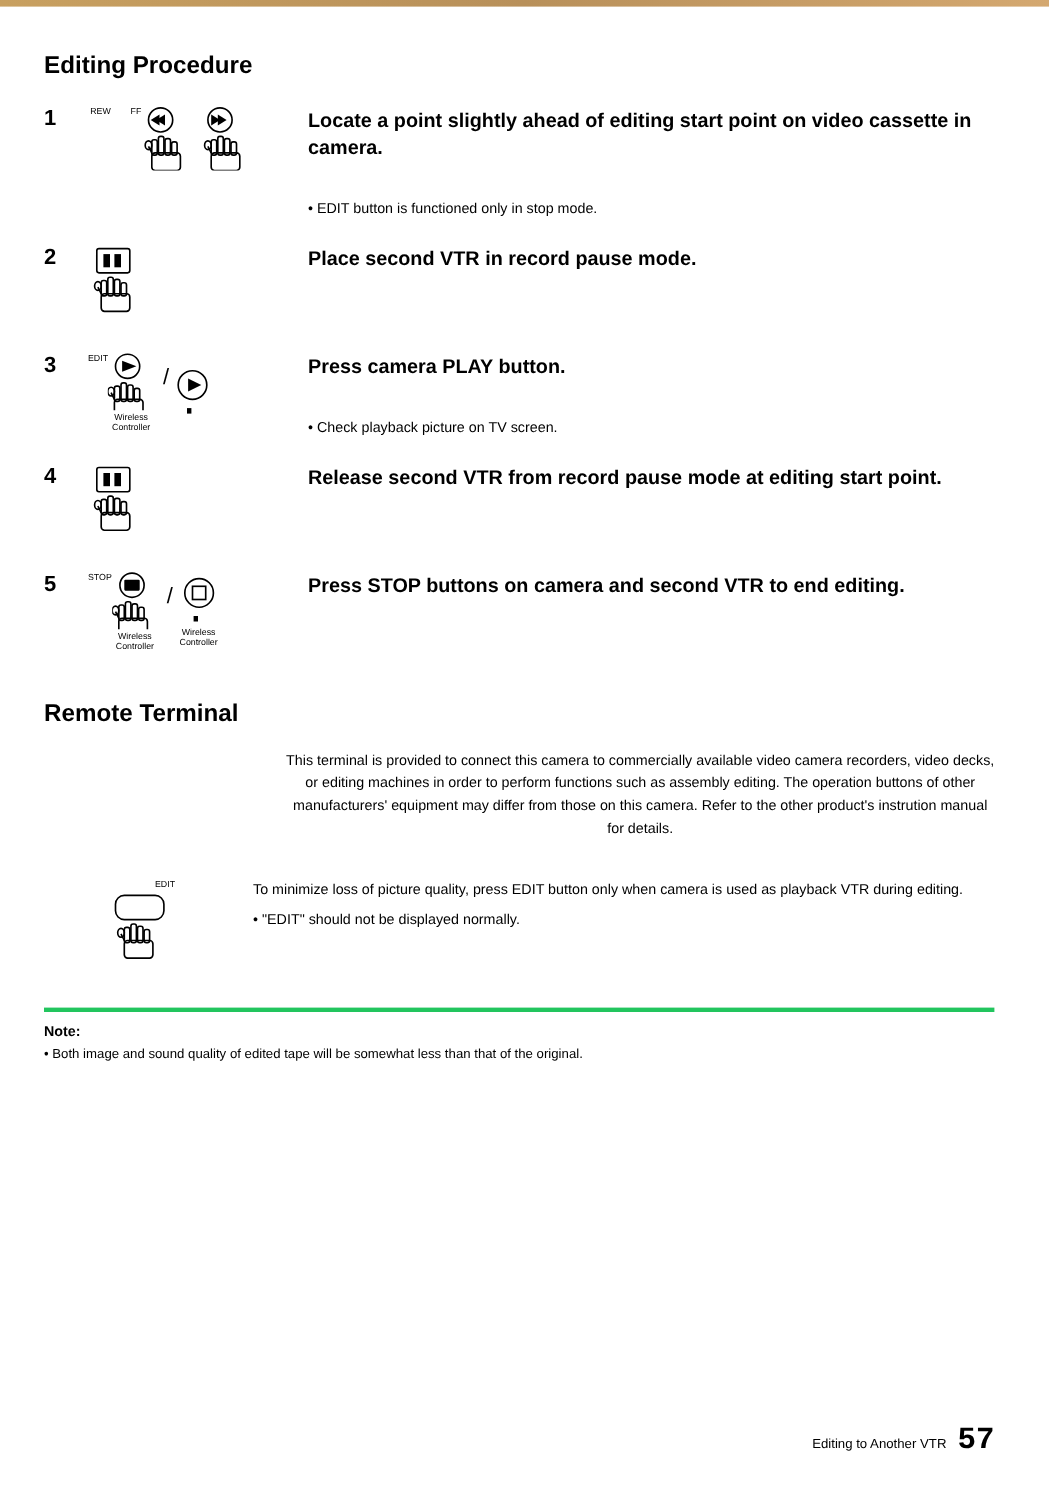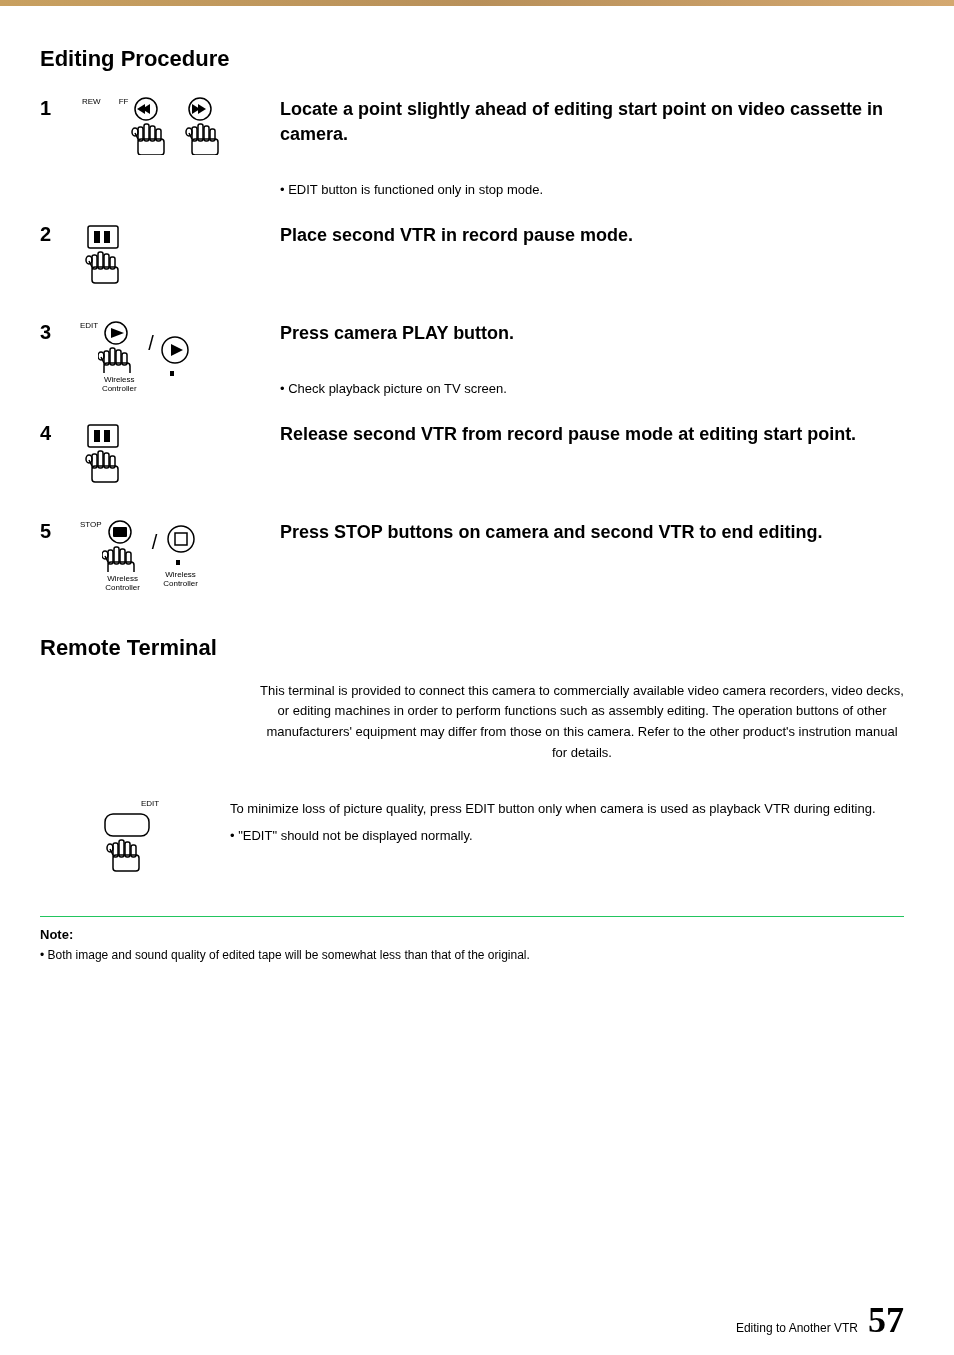--- a/index.html
+++ b/index.html
@@ -168,7 +168,7 @@
 
     
     .note-section {
-      border-top: 1px solid #22c55e;
+      border-top: 4px solid #22c55e;
       padding-top: 10px;
       margin-top: 20px;
     }

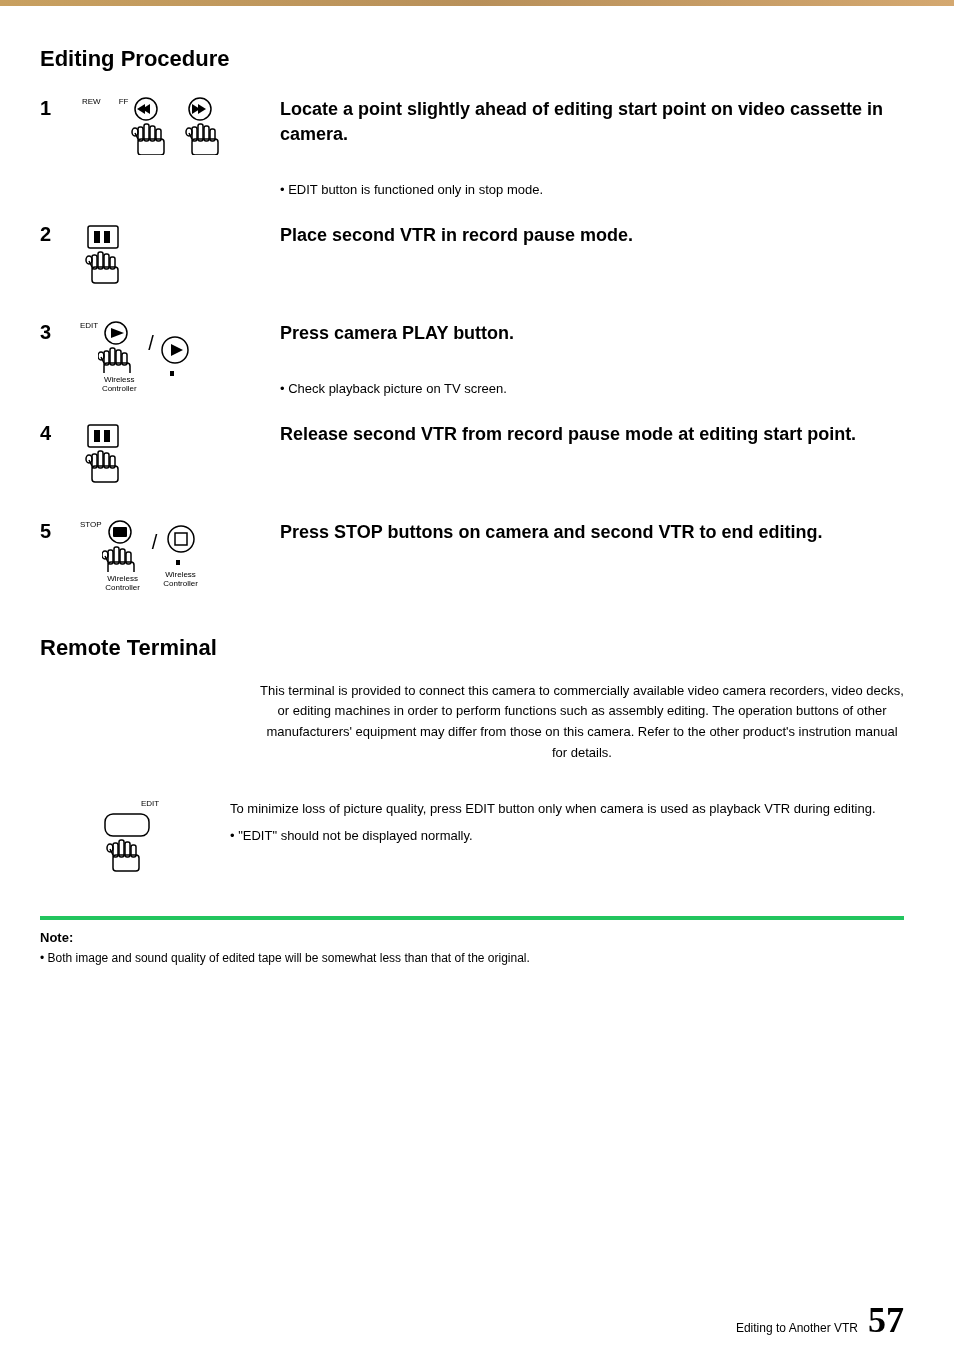--- a/index.html
+++ b/index.html
@@ -193,7 +193,7 @@
     
     .page-footer {
       position: absolute;
-      bottom: 14px;
+      bottom: 30px;
       right: 50px;
       display: flex;
       align-items: baseline;

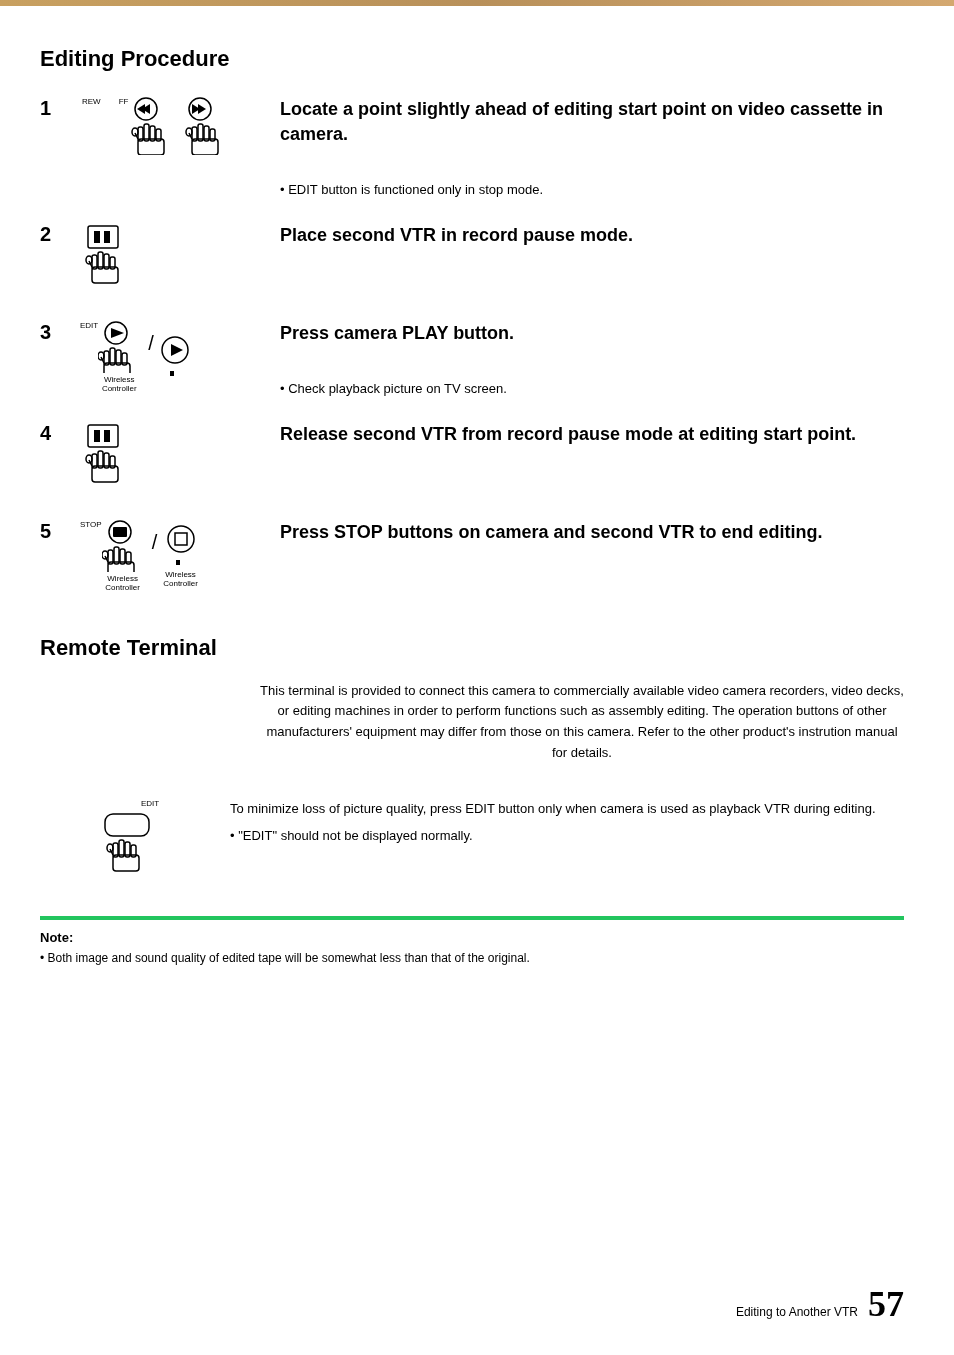--- a/index.html
+++ b/index.html
@@ -206,9 +206,9 @@
     }
 
     .footer-page {
-      font-size: 36px;
+      font-size: 28px;
       font-weight: bold;
-      font-family: Liberation Serif, serif;
+      font-family: Liberation Mono, monospace;
     }
 
     .top-labels {

